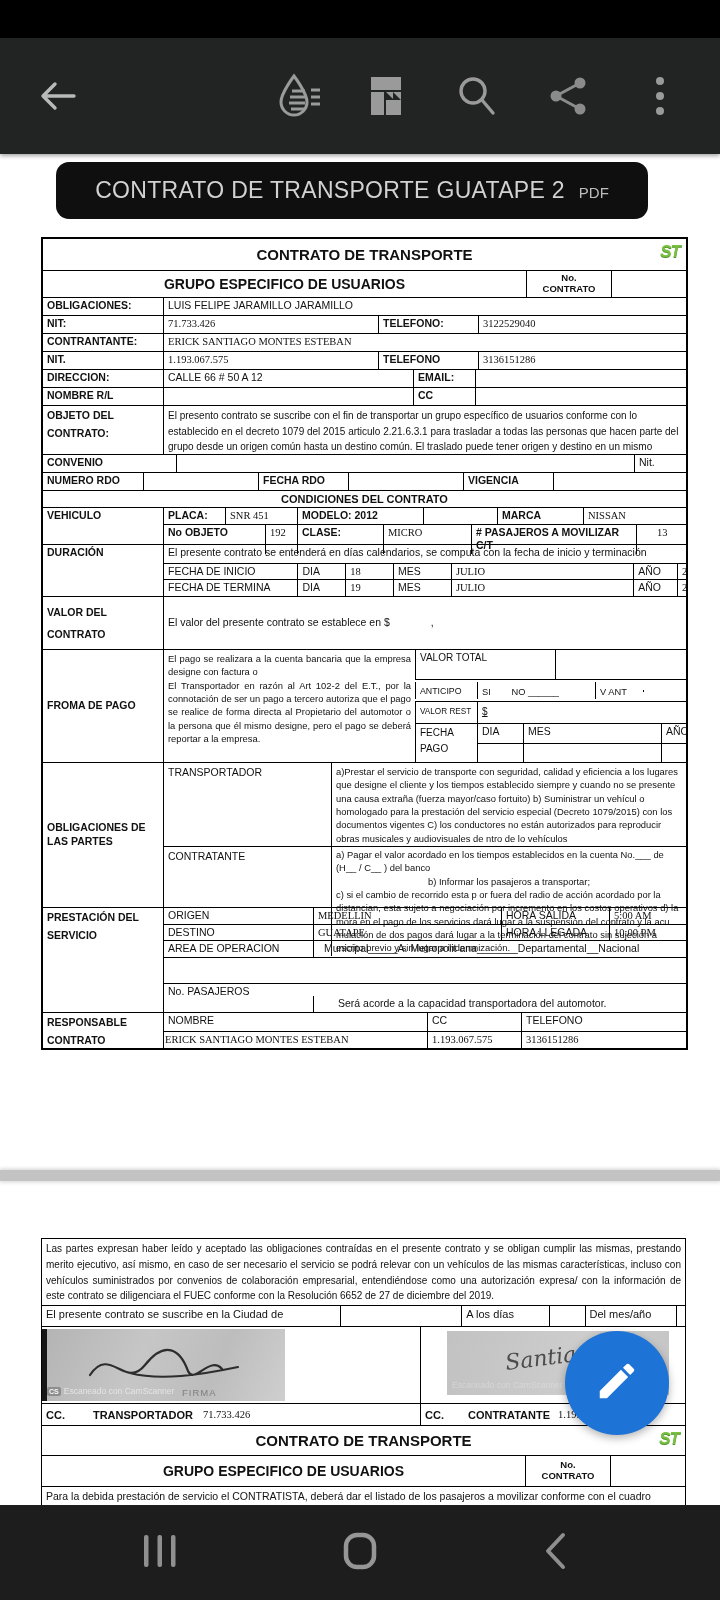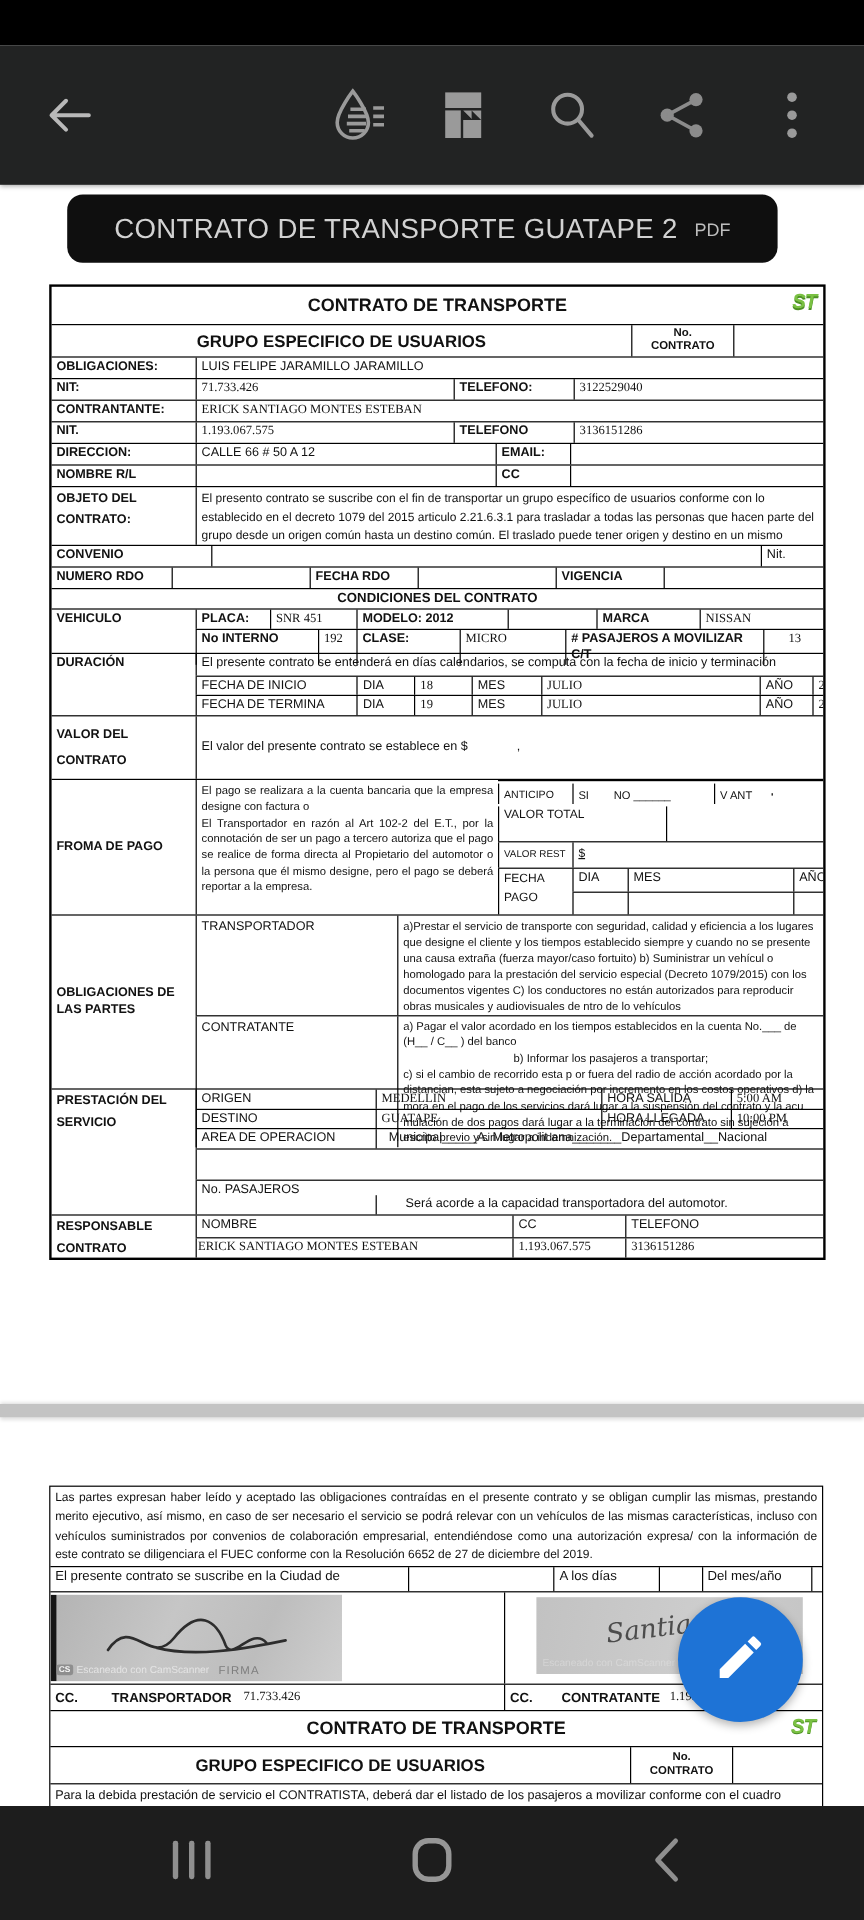--- a/index.html
+++ b/index.html
@@ -229,7 +229,7 @@
         <div class="c sv" style="flex:1;">NISSAN</div>
       </div>
       <div class="row bt" style="flex:1;">
-        <div class="c lbl" style="width:102px;">No INTERNO</div>
+        <div class="c lbl" style="width:102px;">No OBJETO</div>
         <div class="c sv" style="width:32px;">192</div>
         <div class="c lbl" style="width:86px;">CLASE:</div>
         <div class="c sv" style="width:88px;">MICRO</div>

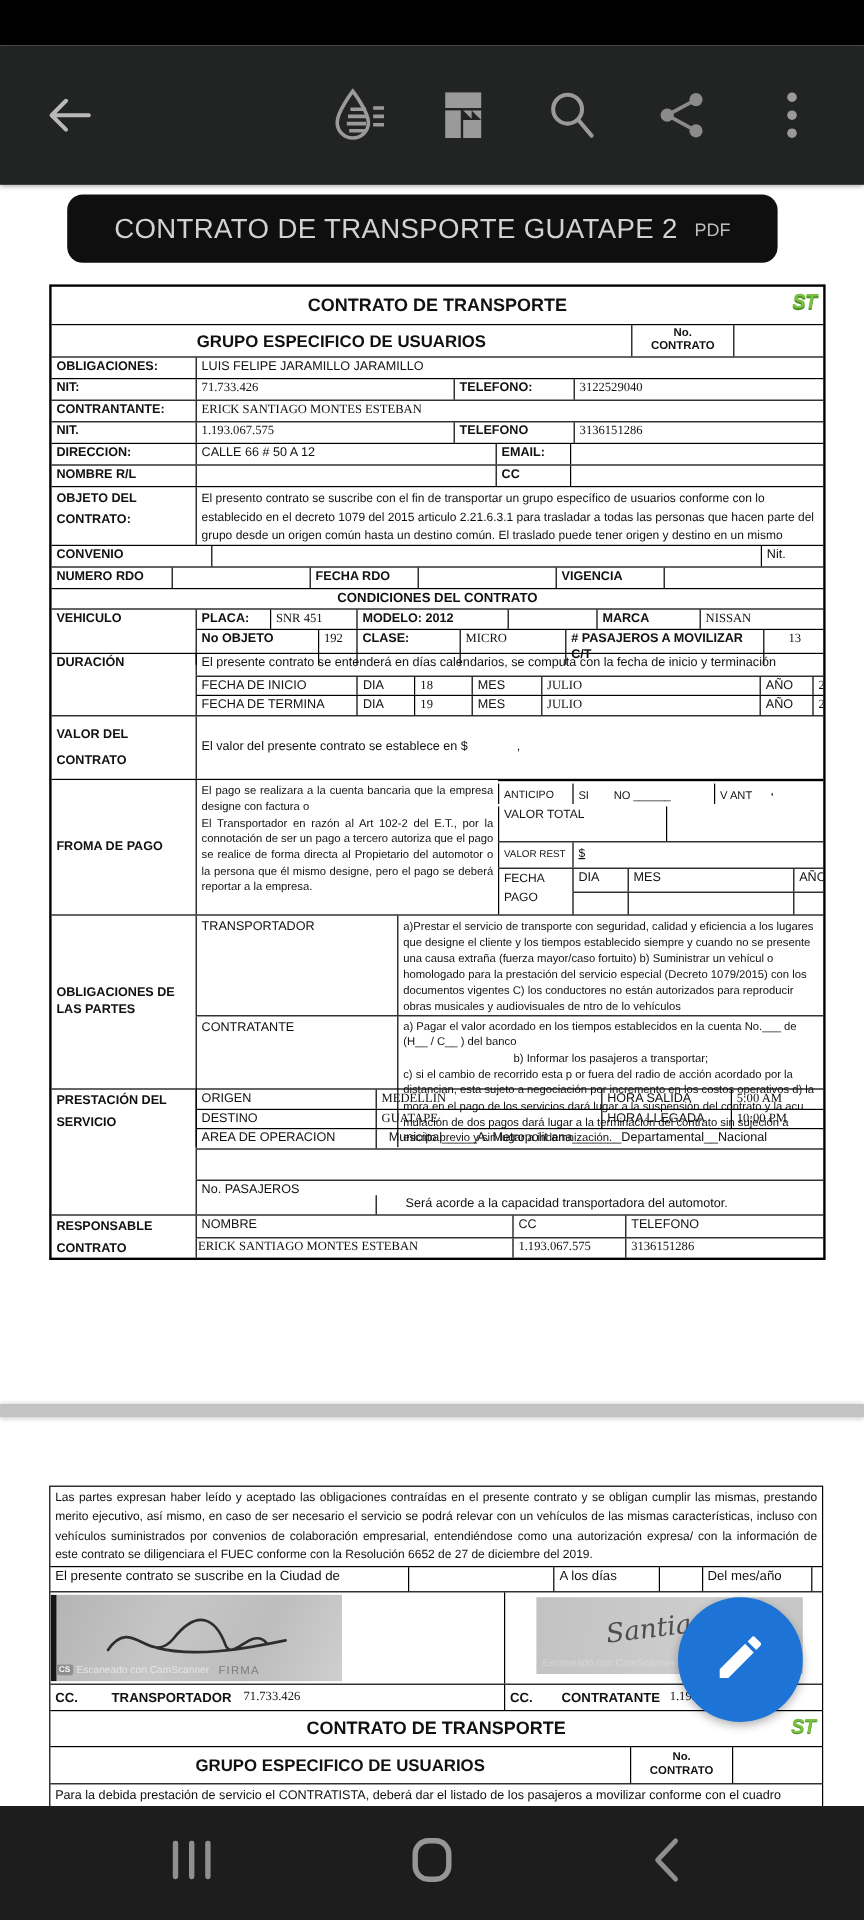--- a/index.html
+++ b/index.html
@@ -279,14 +279,14 @@
       <div>El Transportador en razón al Art 102-2 del E.T., por la connotación de ser un pago a tercero autoriza que el pago se realice de forma directa al Propietario del automotor o la persona que él mismo designe, pero el pago se deberá reportar a la empresa.</div>
     </div>
     <div class="col">
+      <div class="row" style="height:29px;">
+        <div class="c" style="width:140px;font-size:10px;">VALOR TOTAL</div>
+        <div class="c" style="flex:1;"></div>
+      </div>
       <div class="row bt" style="height:22px;align-items:center;">
         <div class="c" style="width:62px;font-size:8.8px;padding-top:4px;">ANTICIPO</div>
         <div class="c pre" style="width:118px;font-size:9.3px;padding-top:4px;">SI        NO ______</div>
         <div class="c" style="width:48px;font-size:9.3px;padding-top:4px;">V ANT</div>
-        <div class="c" style="flex:1;"></div>
-      </div>
-      <div class="row" style="height:29px;">
-        <div class="c" style="width:140px;font-size:10px;">VALOR TOTAL</div>
         <div class="c" style="flex:1;"></div>
       </div>
       <div class="row bt" style="height:22px;">

